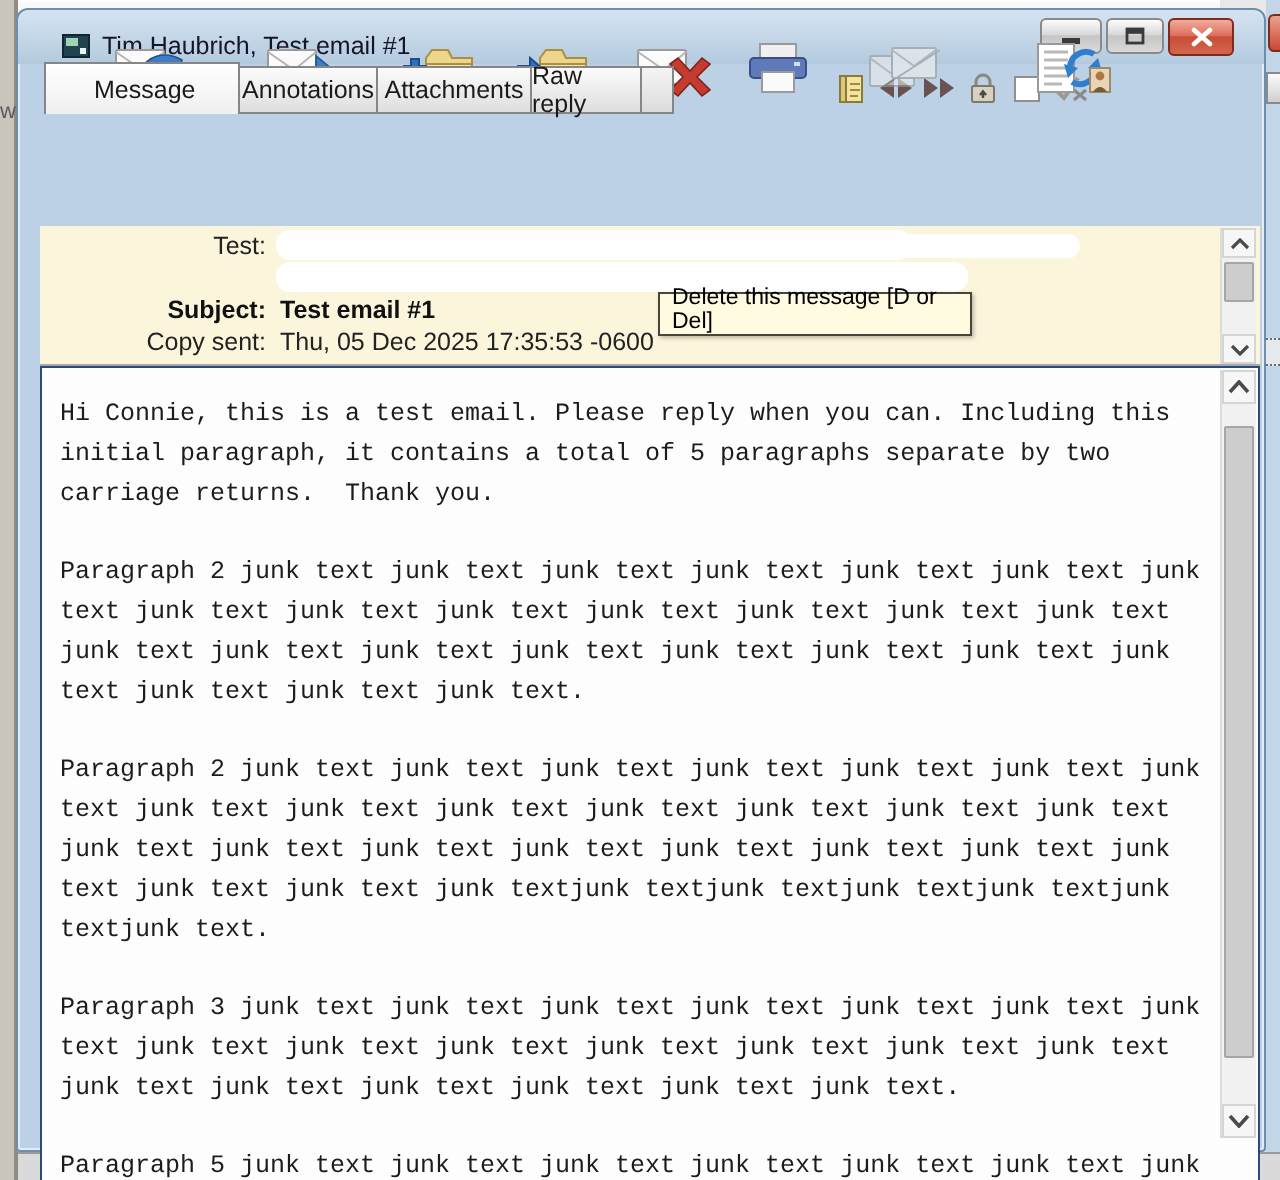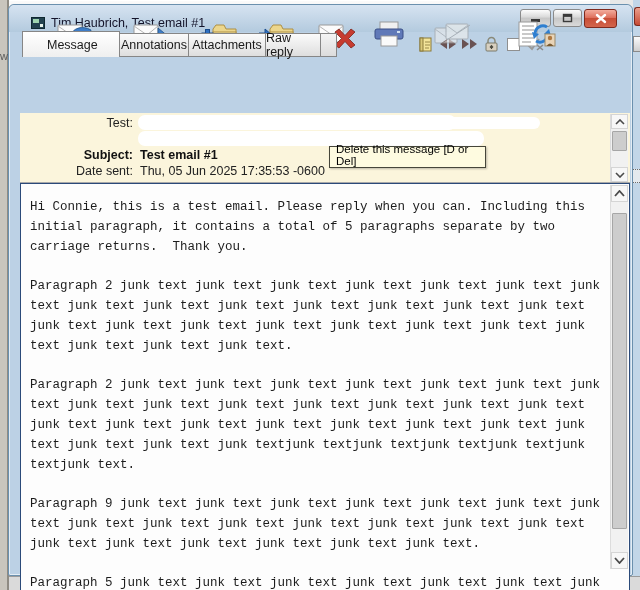--- a/index.html
+++ b/index.html
@@ -315,7 +315,7 @@
     <span class="hv">Test email #1</span>
   </div>
   <div class="hrow" style="top:51px">
-    <span class="hl">Date sent:</span>
+    <span class="hl">Copy sent:</span>
     <span class="hv">Thu, 05 Jun 2025 17:35:53 -0600</span>
   </div>
 

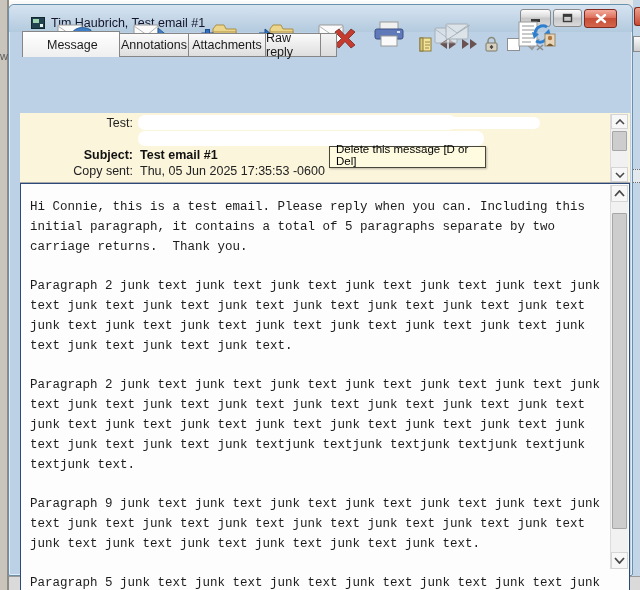--- a/index.html
+++ b/index.html
@@ -316,7 +316,7 @@
   </div>
   <div class="hrow" style="top:51px">
     <span class="hl">Copy sent:</span>
-    <span class="hv">Thu, 05 Jun 2025 17:35:53 -0600</span>
+    <span class="hv">Thu, 05 Dec 2025 17:35:53 -0600</span>
   </div>
 
   <div id="hdr-scroll" class="sb">

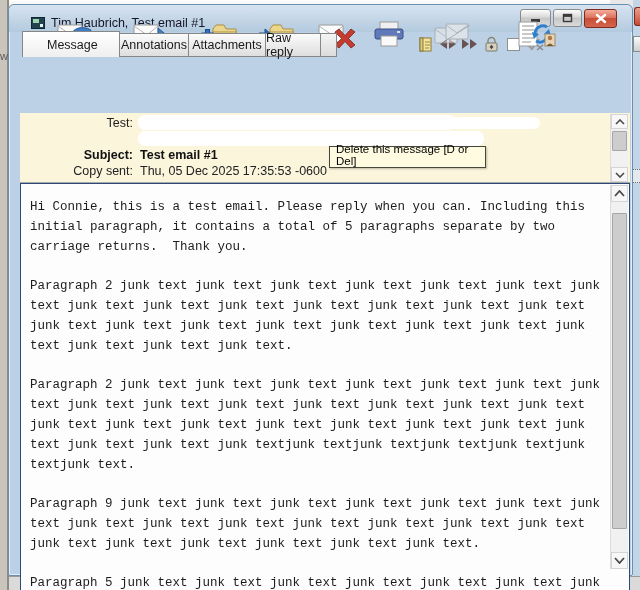--- a/index.html
+++ b/index.html
@@ -345,7 +345,7 @@
     <p>Hi Connie, this is a test email. Please reply when you can. Including this initial paragraph, it contains a total of 5 paragraphs separate by two carriage returns.  Thank you.</p>
     <p>Paragraph 2 junk text junk text junk text junk text junk text junk text junk text junk text junk text junk text junk text junk text junk text junk text junk text junk text junk text junk text junk text junk text junk text junk text junk text junk text junk text.</p>
     <p>Paragraph 2 junk text junk text junk text junk text junk text junk text junk text junk text junk text junk text junk text junk text junk text junk text junk text junk text junk text junk text junk text junk text junk text junk text junk text junk text junk textjunk textjunk textjunk textjunk textjunk textjunk text.</p>
-    <p>Paragraph 9 junk text junk text junk text junk text junk text junk text junk text junk text junk text junk text junk text junk text junk text junk text junk text junk text junk text junk text junk text junk text.</p>
+    <p>Paragraph 3 junk text junk text junk text junk text junk text junk text junk text junk text junk text junk text junk text junk text junk text junk text junk text junk text junk text junk text junk text junk text.</p>
     <p>Paragraph 5 junk text junk text junk text junk text junk text junk text junk text junk text junk text junk text junk text junk text junk text junk text junk text junk text junk text junk text junk text junk text junk text junk text junk text junk text junk textjunk textjunk textjunk textjunk text.</p>
   </div>
   <div id="body-scroll" class="sb">

